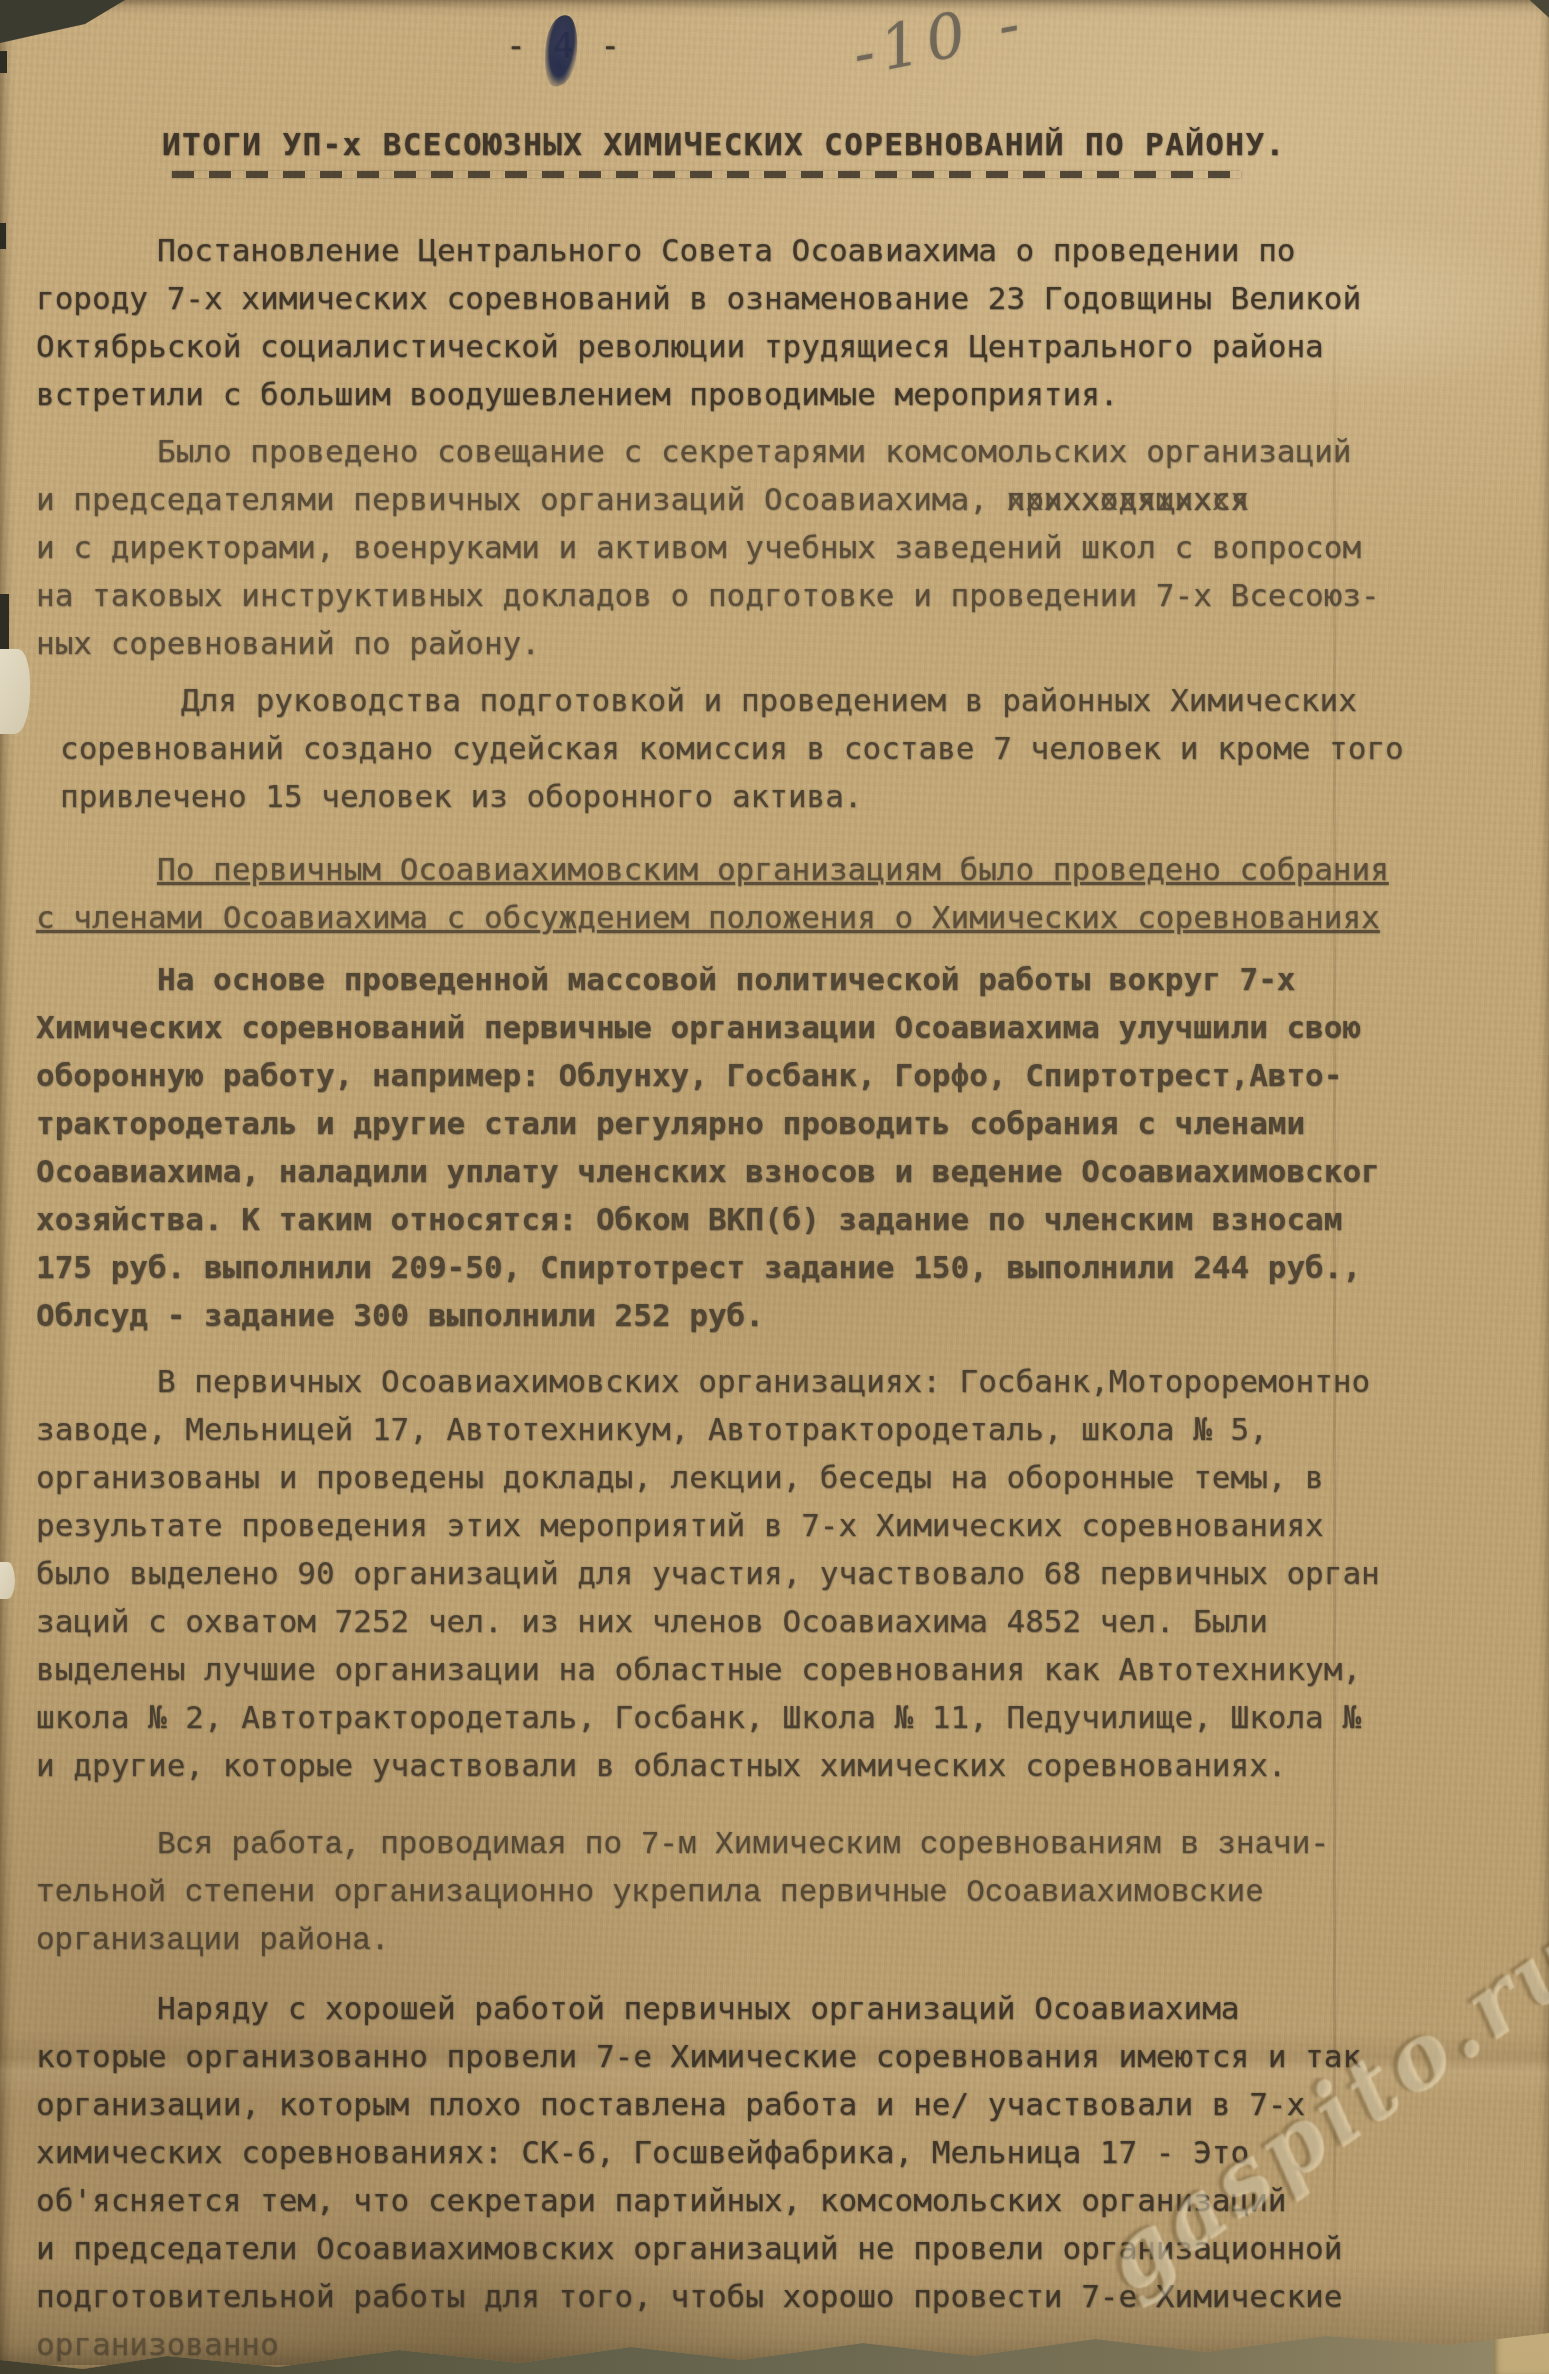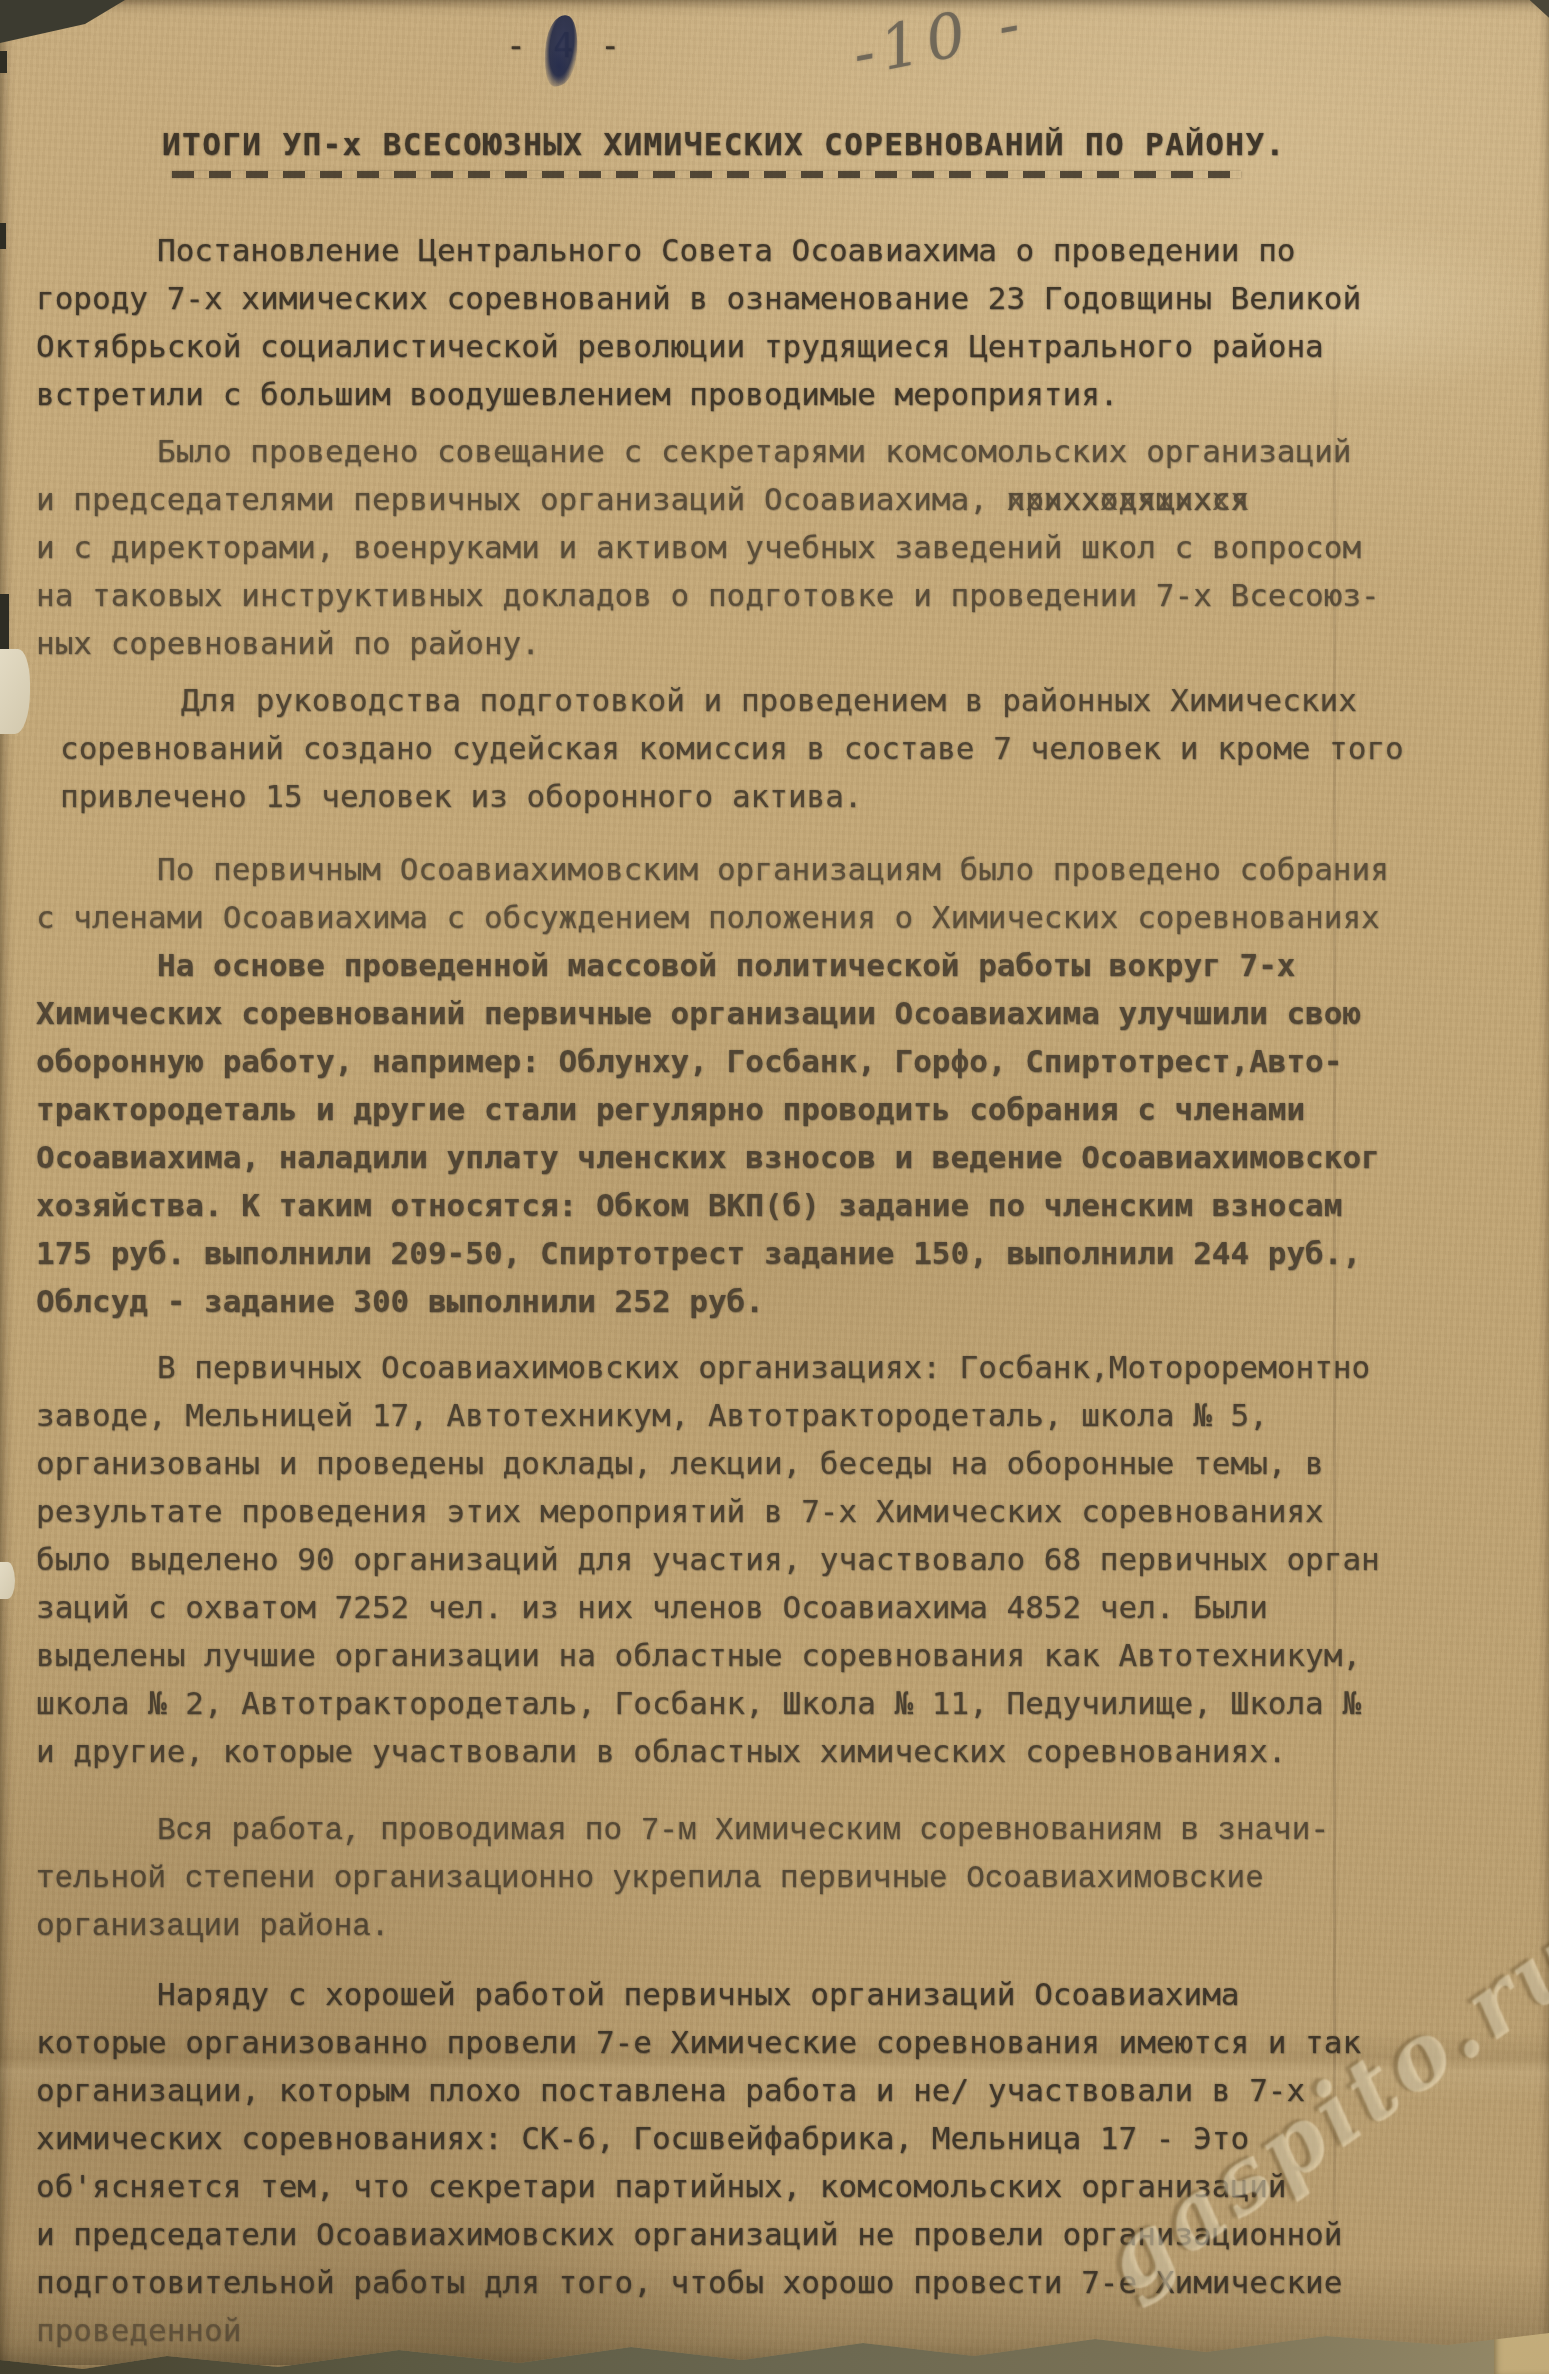--- a/index.html
+++ b/index.html
@@ -83,7 +83,7 @@
   .para:nth-child(1){margin-bottom:9.3px;}
   .para:nth-child(2){margin-bottom:8.3px;opacity:.8;}
   .para:nth-child(3){margin-bottom:25px;opacity:.88;margin-left:24px;}
-  .para:nth-child(4){margin-bottom:0;opacity:.78;}
+  .para:nth-child(4){margin-bottom:14px;opacity:.78;text-decoration:underline;}
   .para:nth-child(5){margin-bottom:18.6px;opacity:.85;font-weight:bold;}
   .para:nth-child(6){margin-bottom:32px;opacity:.9;}
   .para:nth-child(7){margin-bottom:18.6px;opacity:.82;font-family:Liberation Mono, monospace;}

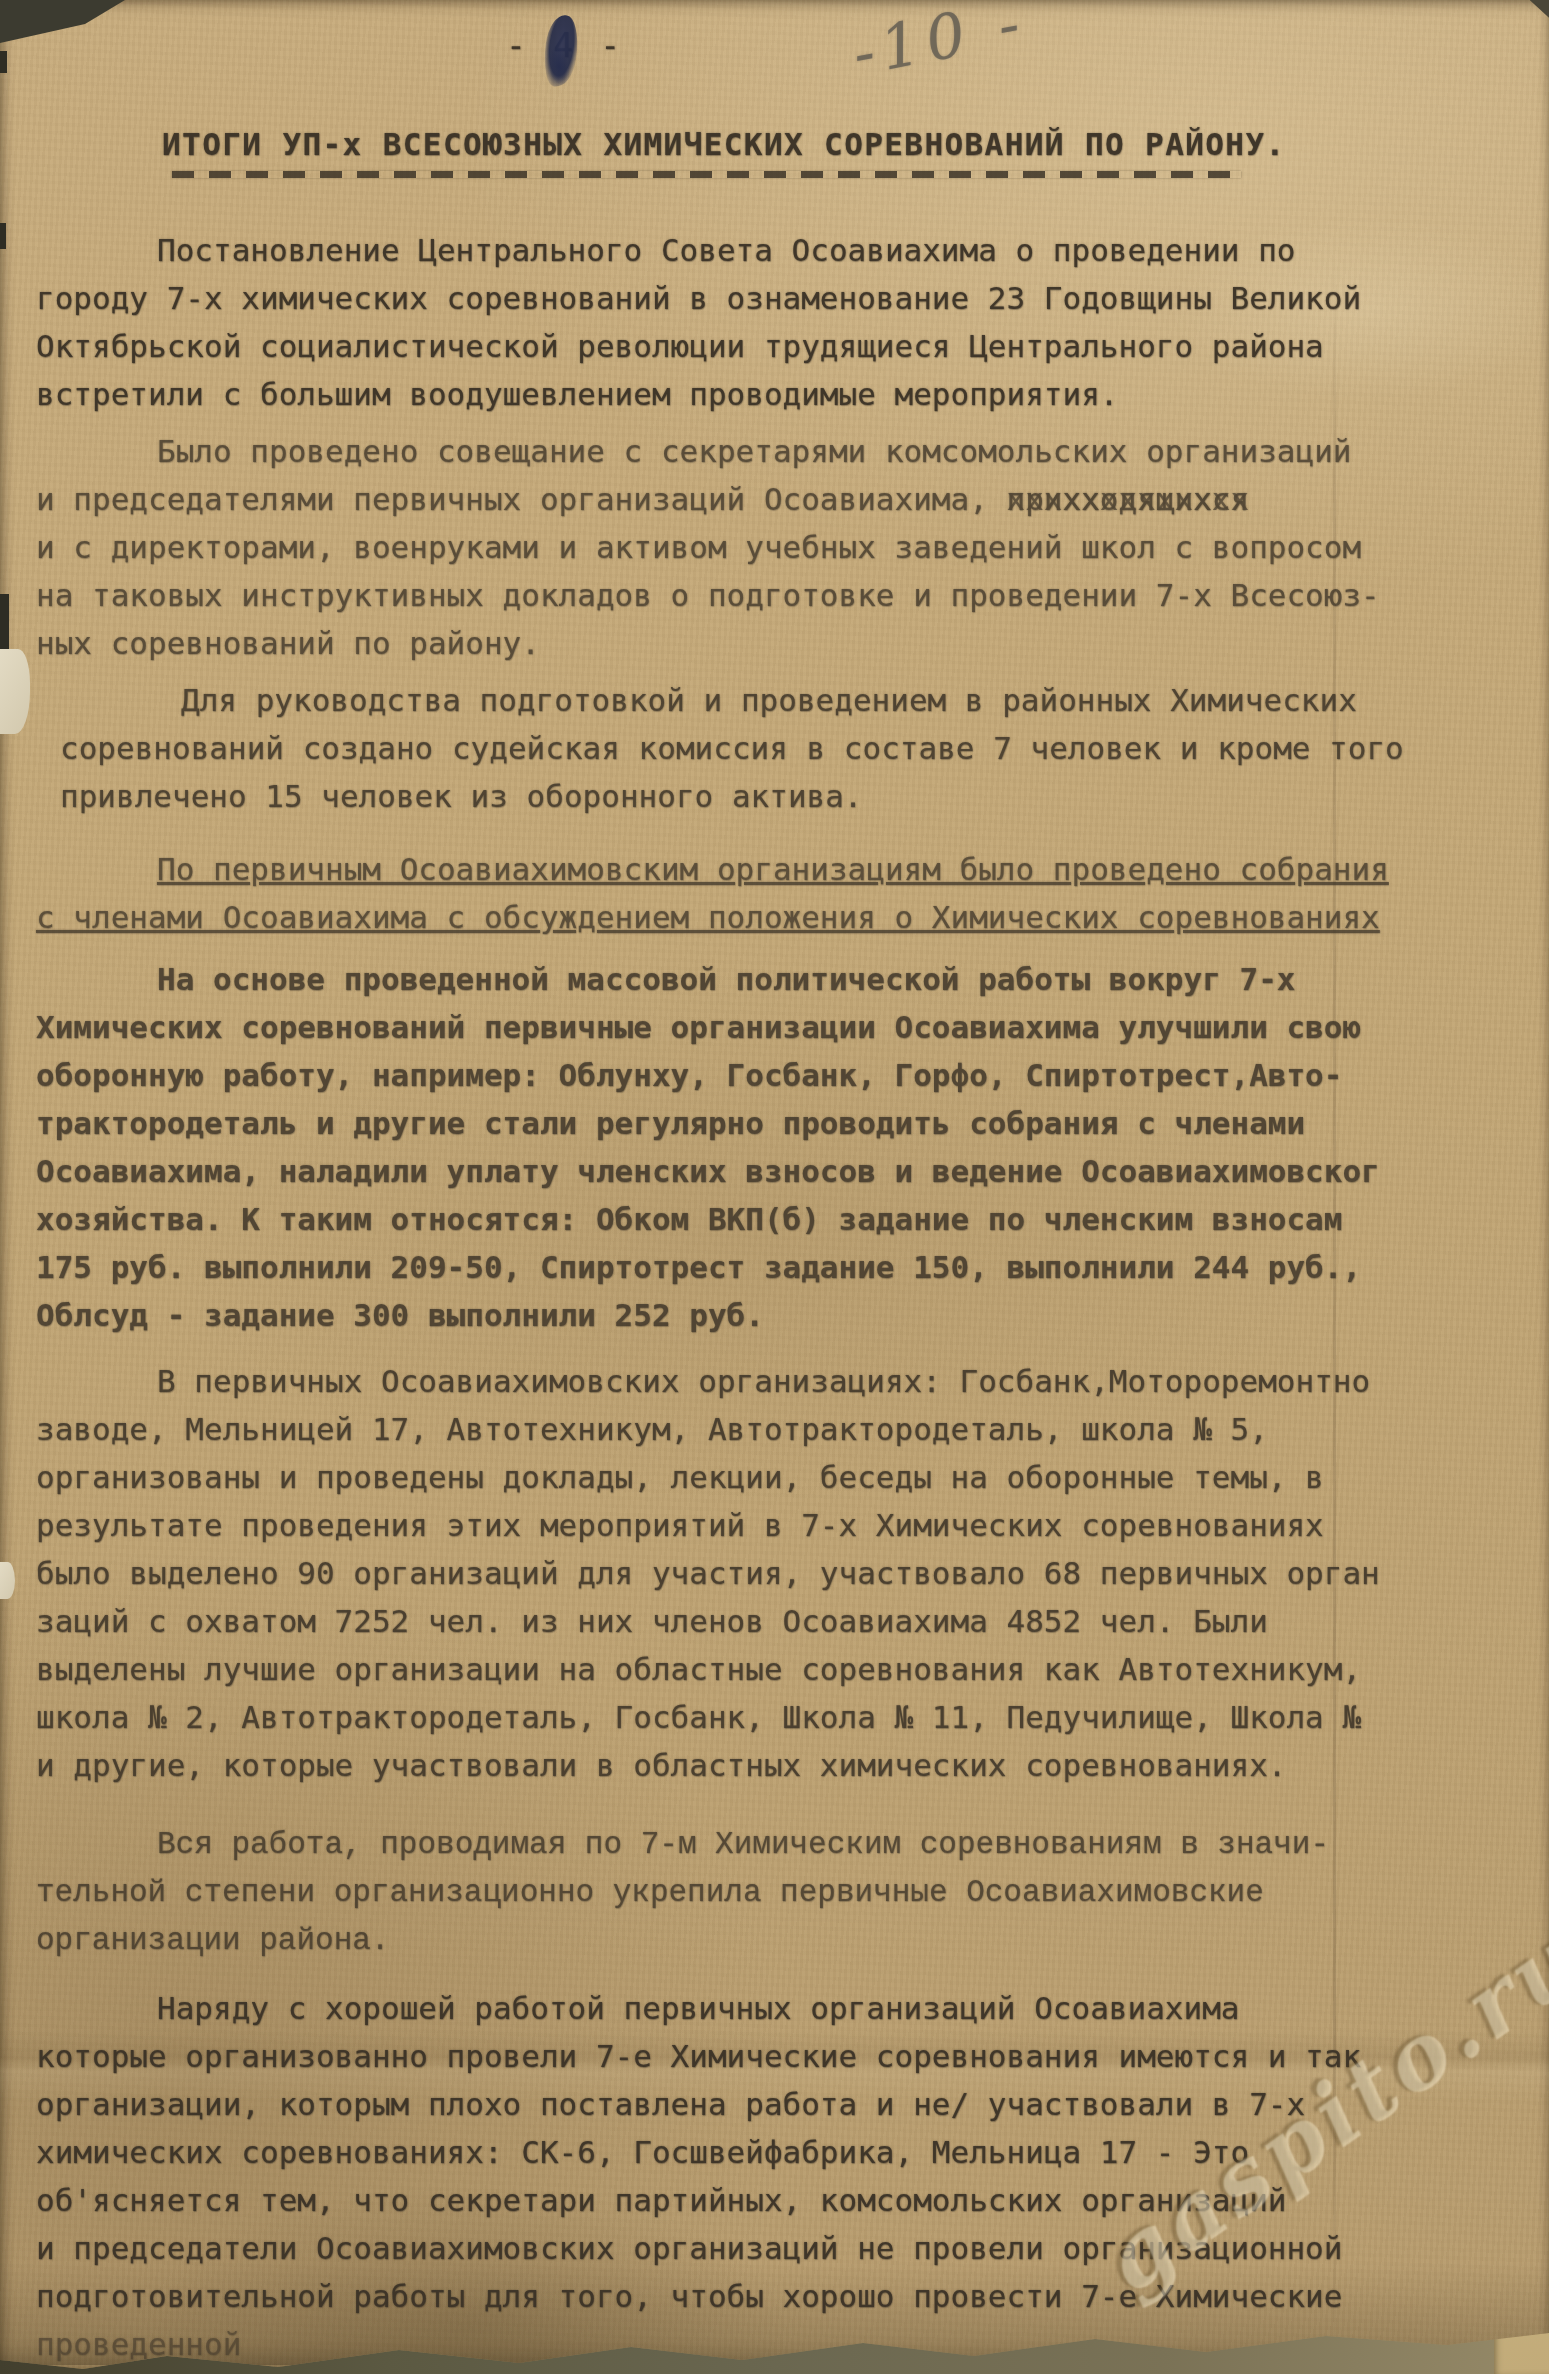--- a/index.html
+++ b/index.html
@@ -187,7 +187,7 @@
           <div class="line">об'ясняется тем, что секретари партийных, комсомольских организаций</div>
           <div class="line">и председатели Осоавиахимовских организаций не провели организационной</div>
           <div class="line">подготовительной работы для того, чтобы хорошо провести 7-е Химические</div>
-          <div class="line">проведенной</div>
+          <div class="line">организованно</div>
         </div>
       </div>
 

